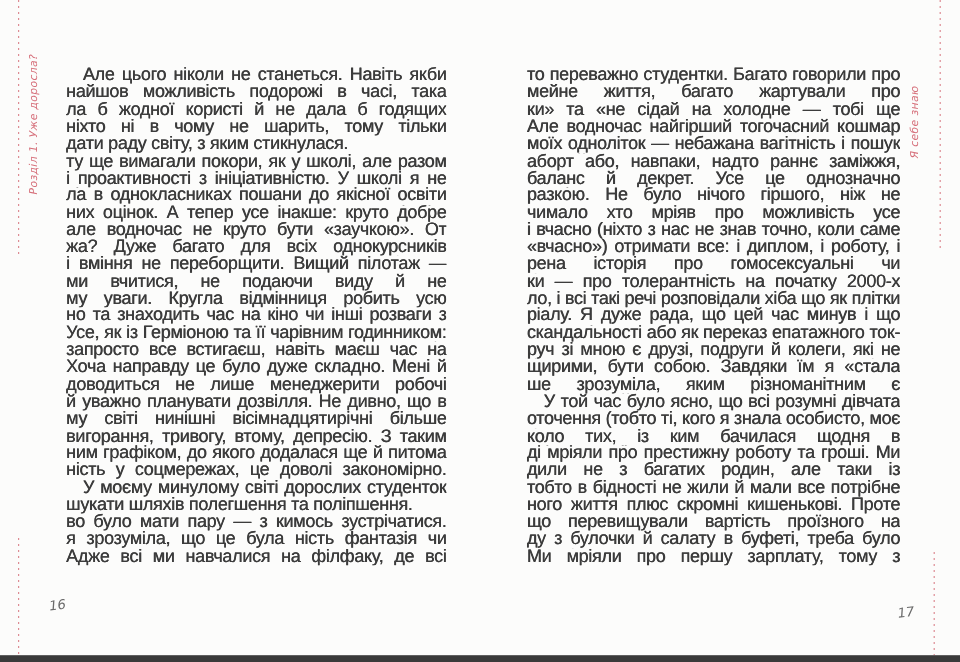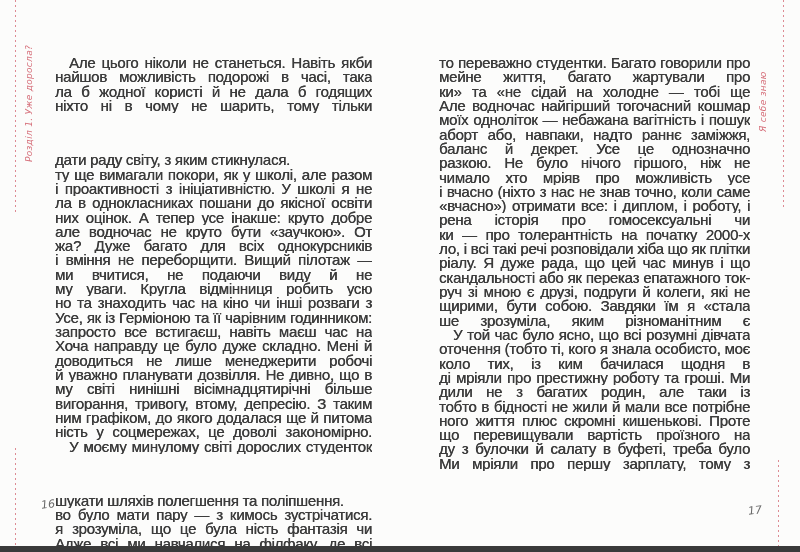--- a/index.html
+++ b/index.html
@@ -17,7 +17,7 @@
     height:14.32px;line-height:14.32px;overflow:hidden;
     text-align:justify;text-align-last:justify;
   }
-  .textblock .ln.end{text-align-last:left;margin-top:40px;}
+  .textblock .ln.end{text-align-last:left;}
   .textblock .ln.indent{text-indent:14px;}
   .mlabel{
     position:absolute;color:#d6707b;

